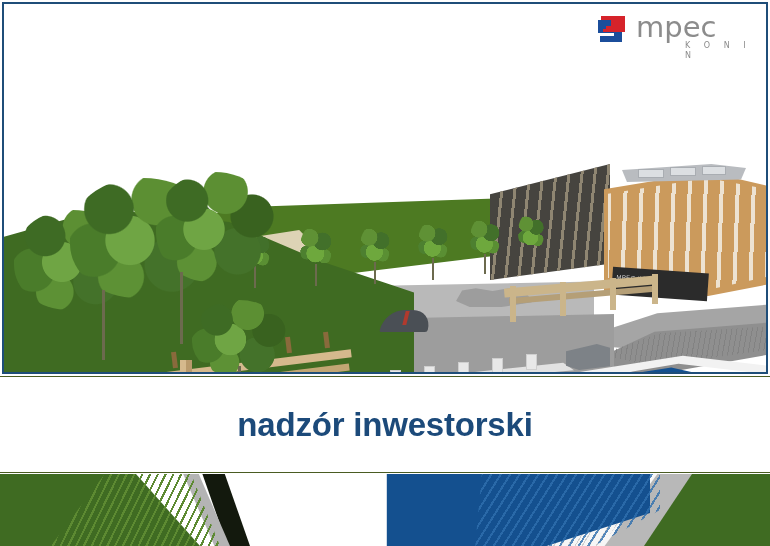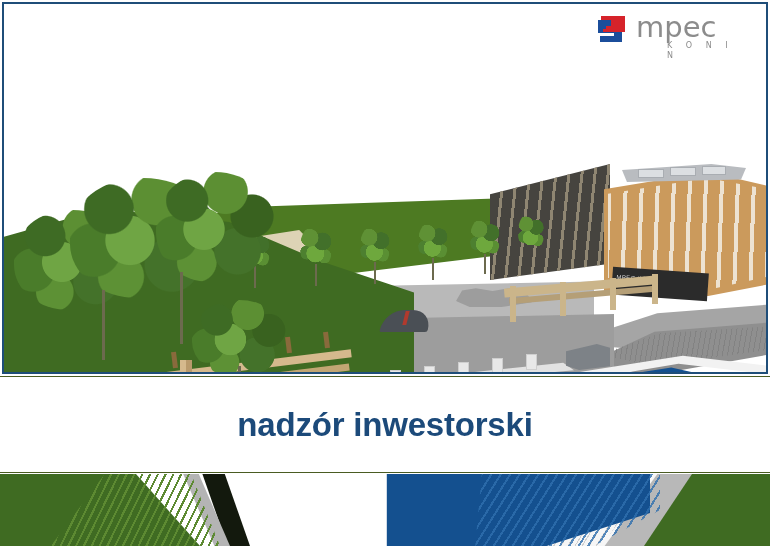--- a/index.html
+++ b/index.html
@@ -23,7 +23,7 @@
     font-family:"DejaVu Sans", sans-serif; font-weight:400; line-height:30px;
   }
   #logo-sub {
-    position:absolute; left:75px; top:31px;
+    position:absolute; left:93px; top:31px;
     font-size:8px; letter-spacing:5.5px; color:#8c8c8c;
     font-family:"DejaVu Sans", sans-serif; line-height:10px;
   }

